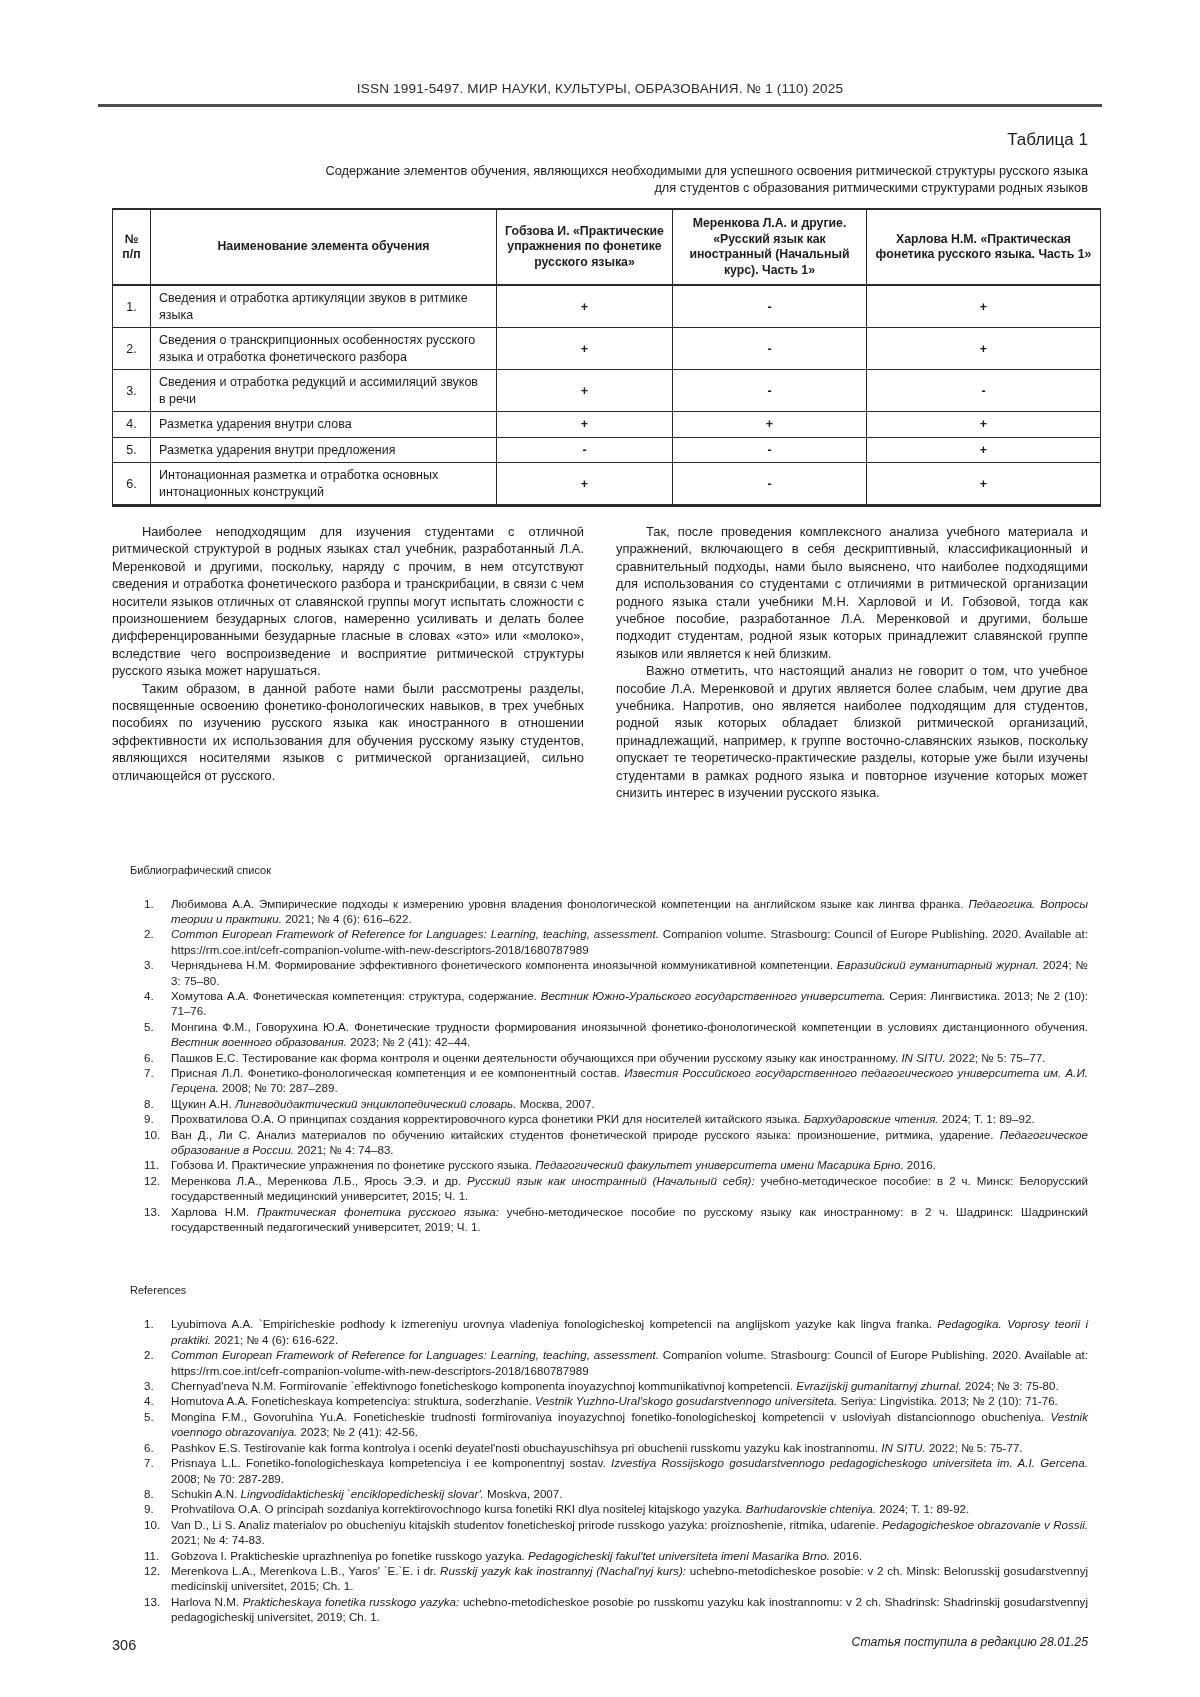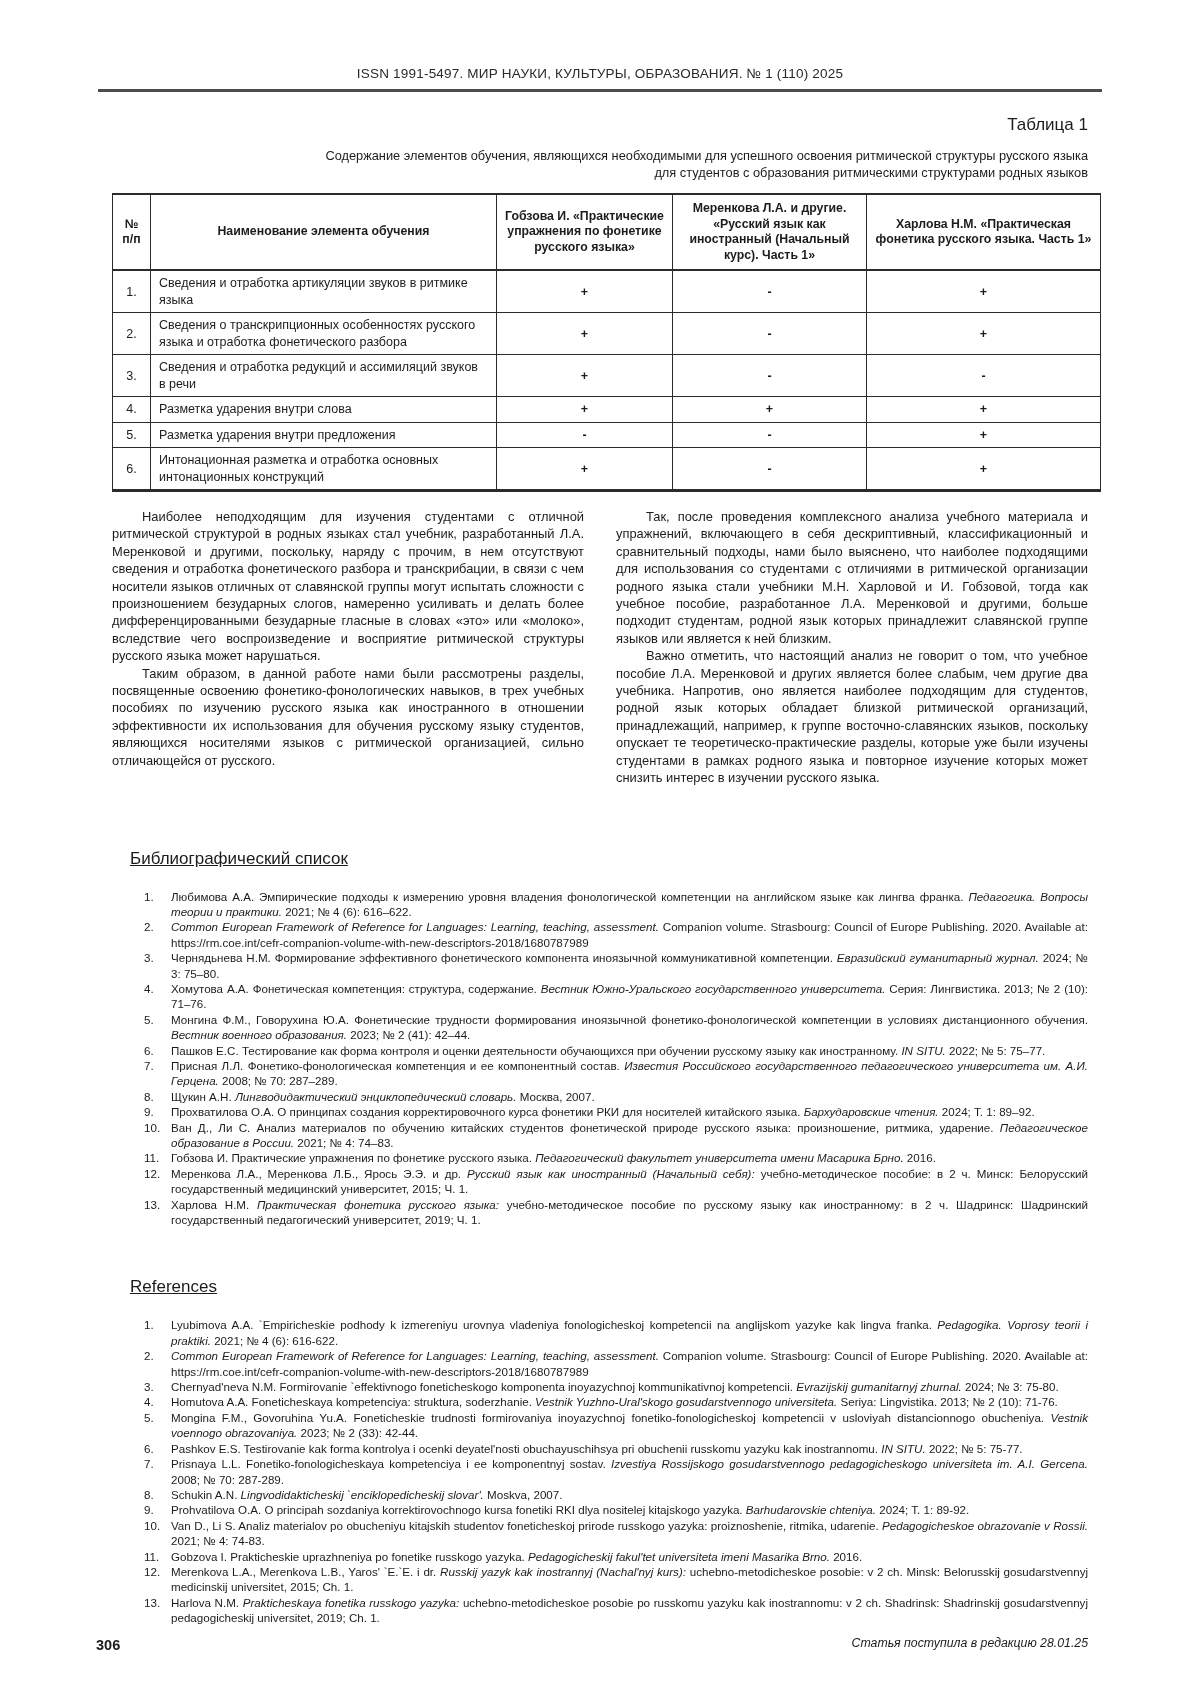--- a/index.html
+++ b/index.html
@@ -9,7 +9,7 @@
     margin:0 auto;
     background:#ffffff;
     box-sizing:border-box;
-    padding:0 104px;
+    padding:15px 104px;
     font-family:"Liberation Sans", sans-serif;
     color:#1c1c1c;
     overflow:hidden;

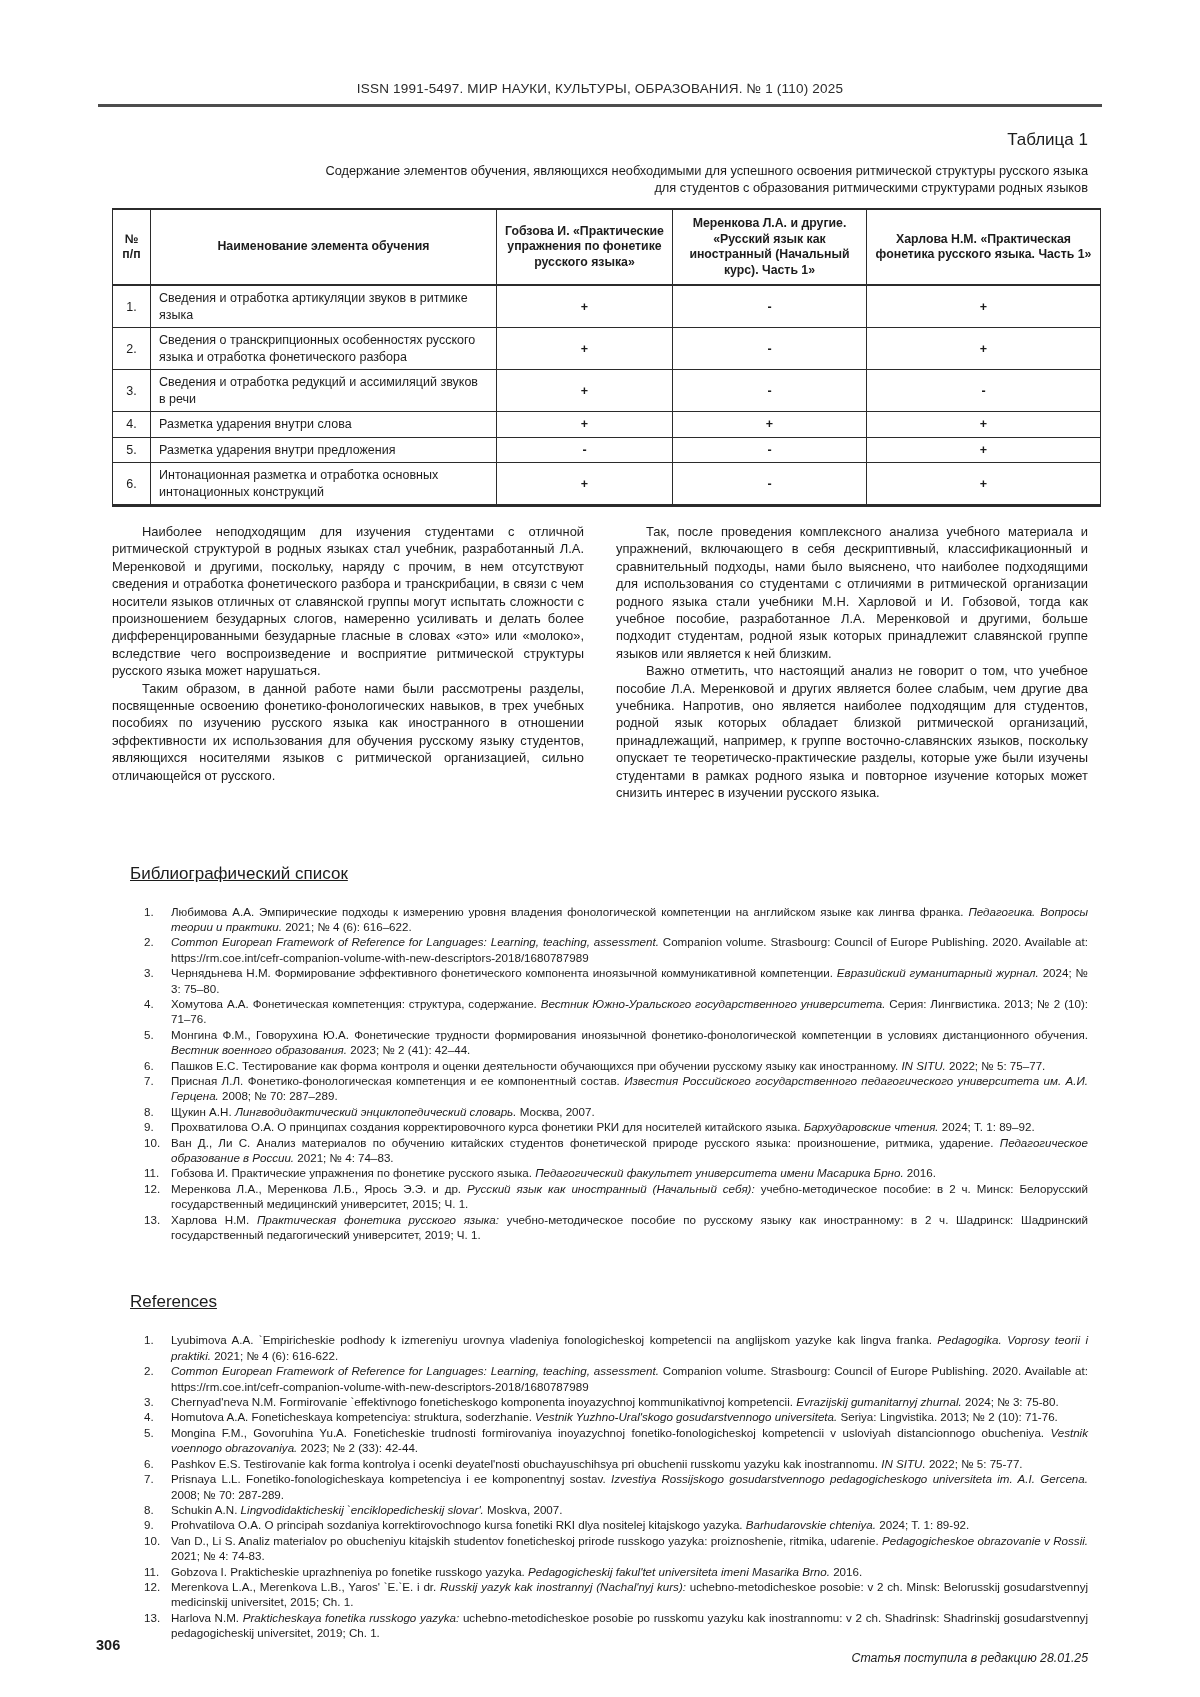--- a/index.html
+++ b/index.html
@@ -73,8 +73,7 @@
   .body-col p { margin:0; text-indent:30px; }
   .section-heading {
     margin:62px 0 0 18px;
-    font-size:17px;
-    text-decoration:underline;
+    font-size:11px;
   }
   .section-heading.refs { margin-top:50px; }
   .ref-list {

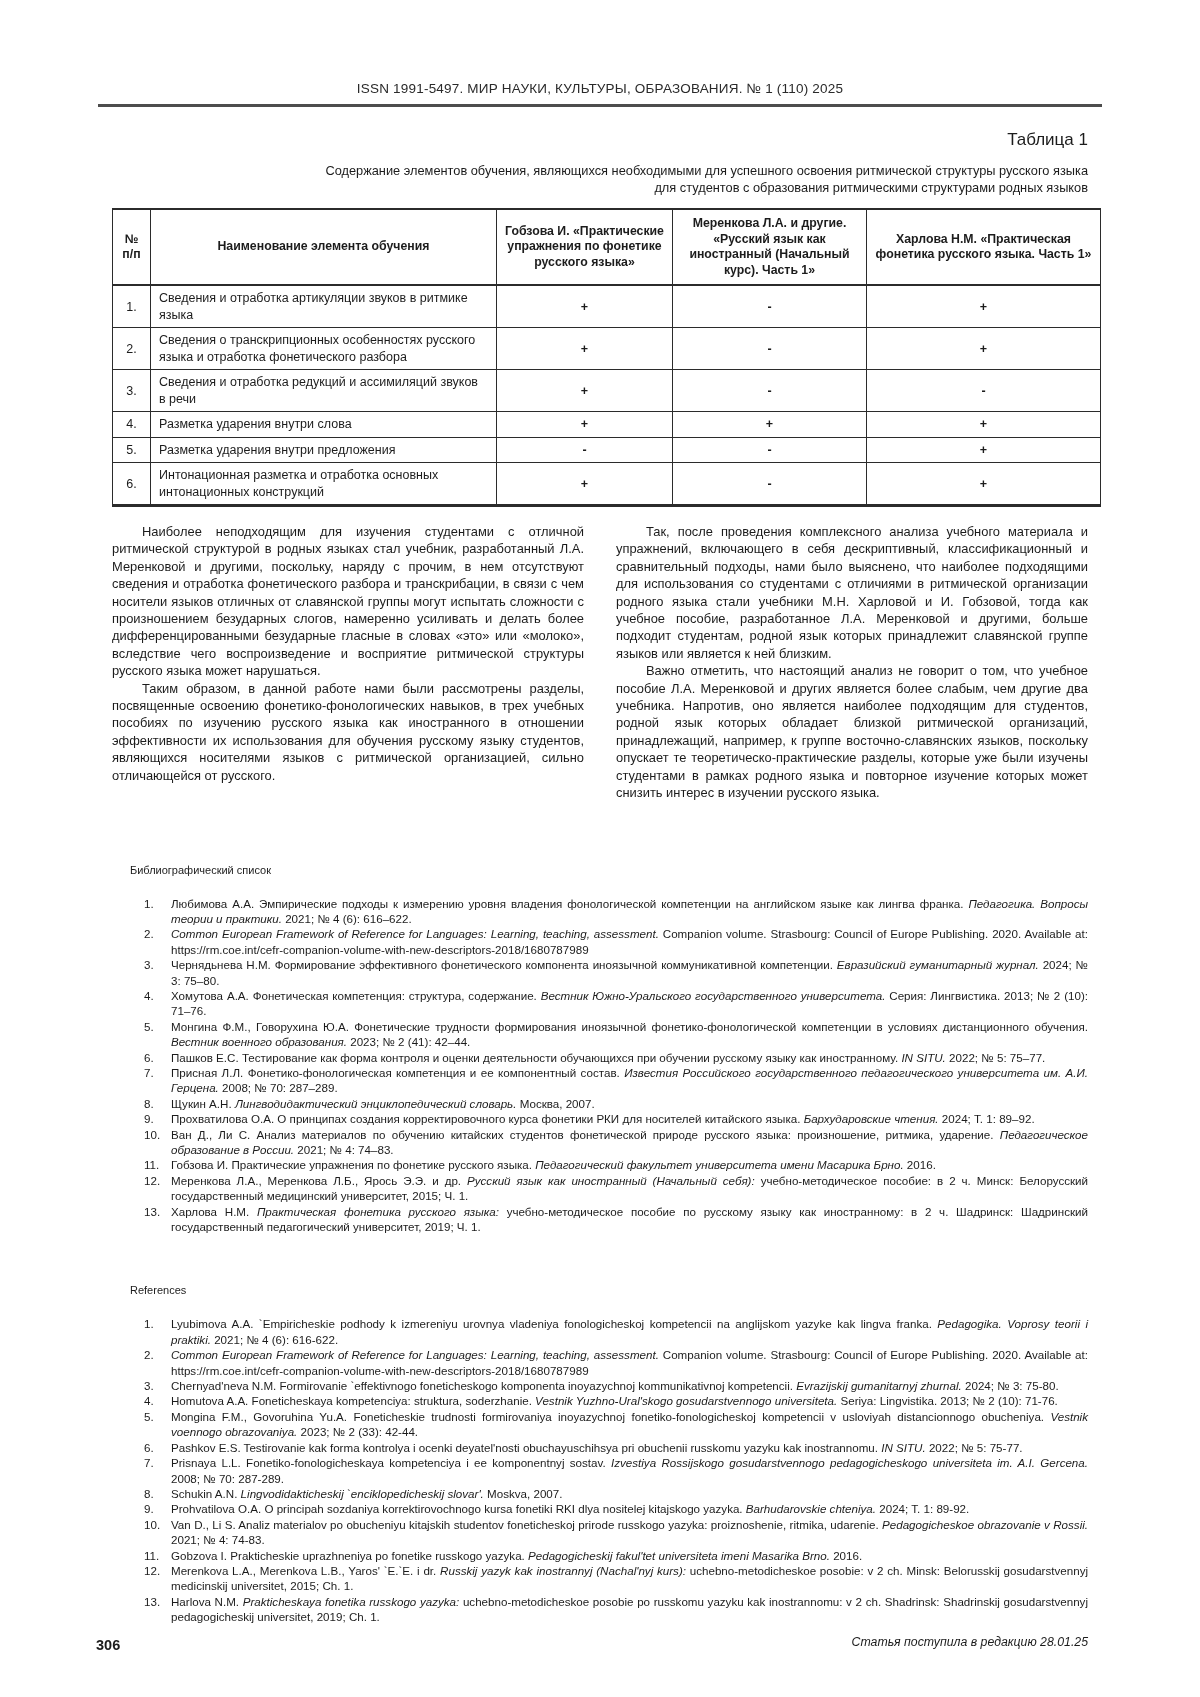--- a/index.html
+++ b/index.html
@@ -264,7 +264,7 @@
       </div>
       <div class="ref-item">
         <span class="ref-num">5.</span>
-        <span class="ref-text"><span>Mongina F.M., Govoruhina Yu.A. Foneticheskie trudnosti formirovaniya inoyazychnoj fonetiko-fonologicheskoj kompetencii v usloviyah distancionnogo obucheniya. </span><i>Vestnik voennogo obrazovaniya.</i><span> 2023; № 2 (33): 42-44.</span></span>
+        <span class="ref-text"><span>Mongina F.M., Govoruhina Yu.A. Foneticheskie trudnosti formirovaniya inoyazychnoj fonetiko-fonologicheskoj kompetencii v usloviyah distancionnogo obucheniya. </span><i>Vestnik voennogo obrazovaniya.</i><span> 2023; № 2 (41): 42-56.</span></span>
       </div>
       <div class="ref-item">
         <span class="ref-num">6.</span>

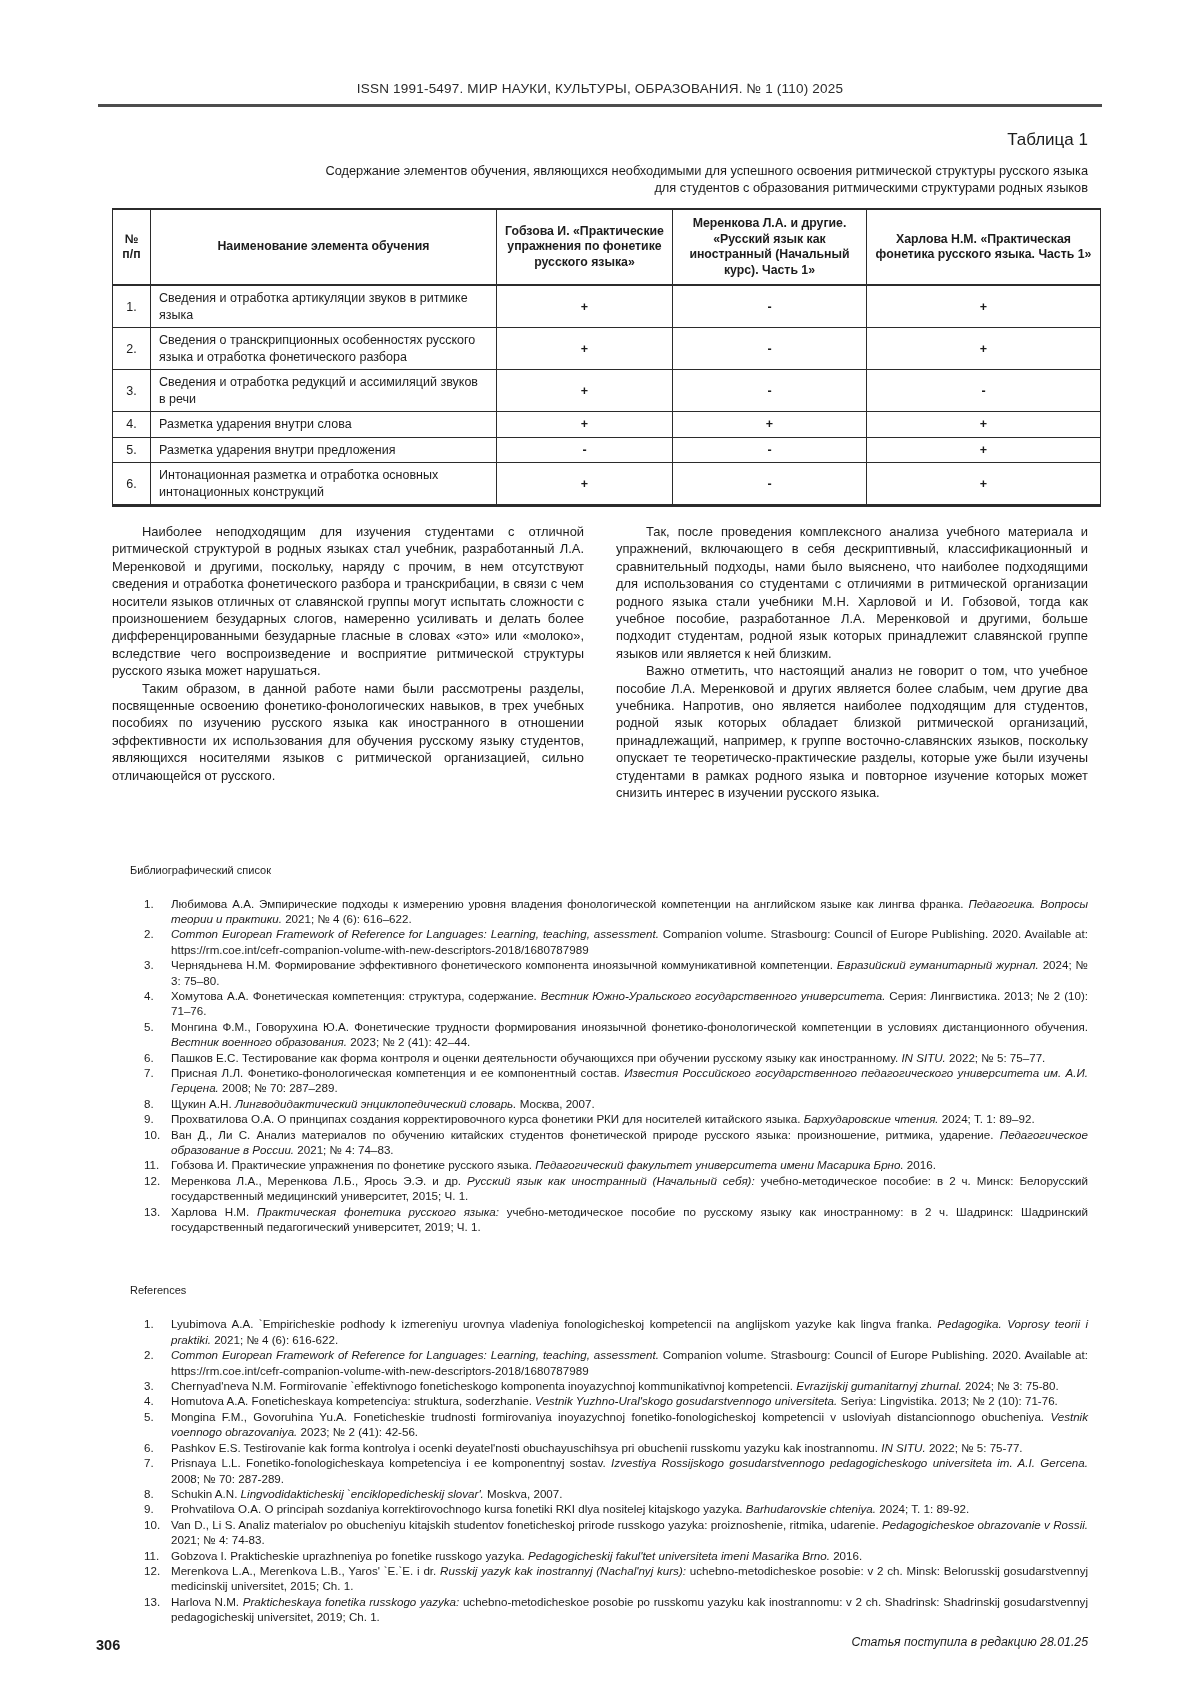--- a/index.html
+++ b/index.html
@@ -93,10 +93,9 @@
   }
   .page-number {
     position:absolute;
-    left:88px;
+    left:104px;
     bottom:44px;
     font-size:14.5px;
-    font-weight:bold;
   }
 </style>
 </head>

